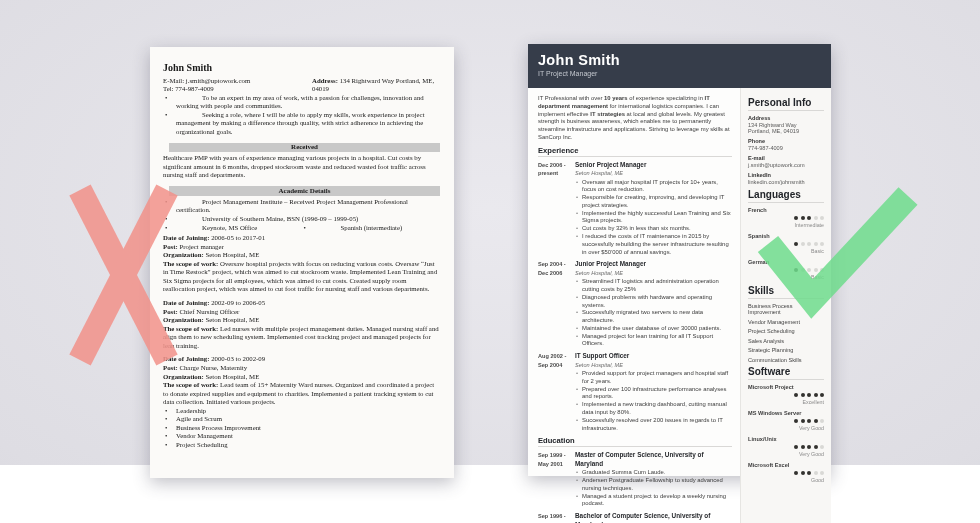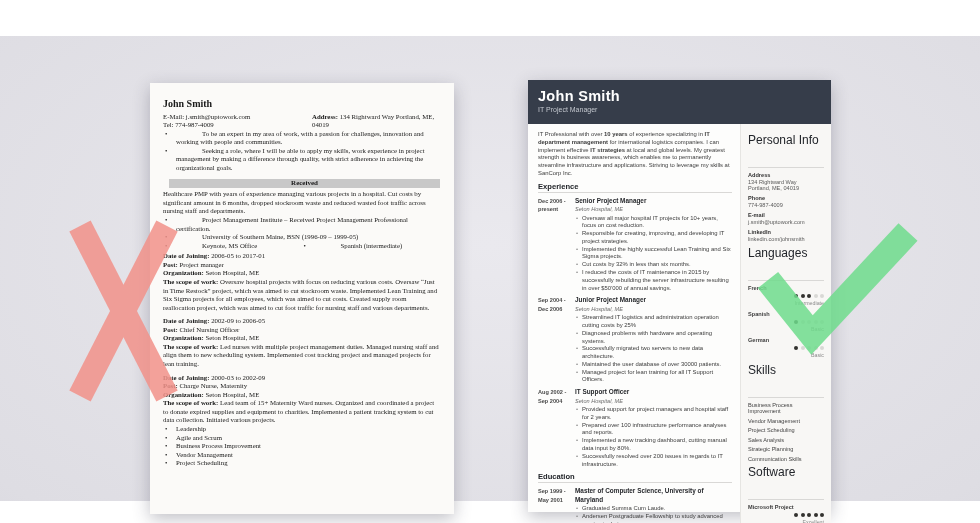--- a/index.html
+++ b/index.html
@@ -6,7 +6,7 @@
   html,body { width:980px; height:523px; overflow:hidden; }
   body { font-family:"Liberation Sans", sans-serif; }
   .stage { position:relative; width:980px; height:465px;
-    background: radial-gradient(120% 140% at 50% 45%, #eae9ee 0%, #dedde3 55%, #cbcad2 100%); margin-top: 36px; }
+    background: radial-gradient(120% 140% at 50% 45%, #eae9ee 0%, #dedde3 55%, #cbcad2 100%); }
 
   
   .left-page { position:absolute; left:150px; top:47px; width:304px; height:431px;

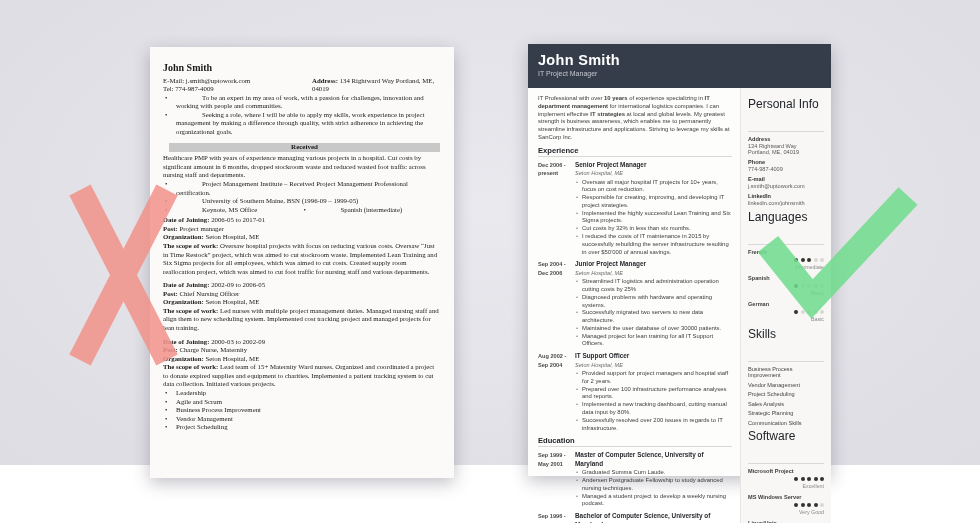--- a/index.html
+++ b/index.html
@@ -52,8 +52,8 @@
 
   .r-side { width:91px; flex:1 1 auto; background:#f8f7f5; border-left:1px solid #e6e5e2;
     padding:7px 7px 0 7px; font-size:5.6px; color:#555; }
-  .s-h { font-size:12px; font-weight:normal; color:#22252a; border-bottom:1px solid #d9d8d6;
-    padding-bottom:20px; margin:2px 0 4px 0; }
+  .s-h { font-size:10px; font-weight:bold; color:#22252a; border-bottom:1px solid #d9d8d6;
+    padding-bottom:2px; margin:2px 0 4px 0; }
   .s-field { margin-bottom:4px; }
   .s-field .f-label { font-weight:bold; color:#333; margin-bottom:1px; }
   .s-field .f-value { white-space:pre-line; color:#5a5a5a; }

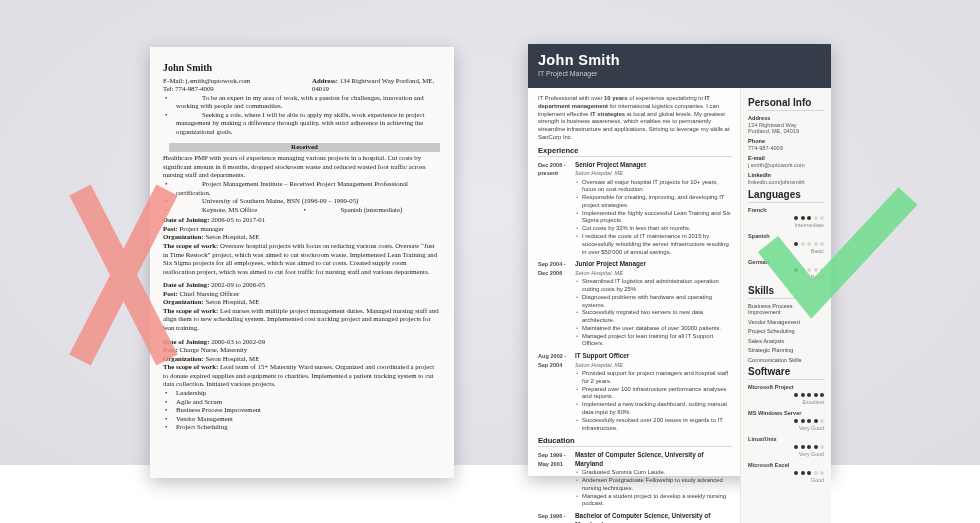--- a/index.html
+++ b/index.html
@@ -96,6 +96,7 @@
     <div class="l-bar">Received</div>
     <p>Healthcare PMP with years of experience managing various projects in a hospital. Cut costs by significant amount in 6 months, dropped stockroom waste and reduced wasted foot traffic across nursing staff and departments.</p>
 
+    <div class="l-bar">Academic Details</div>
     <ul class="l-list">
 
     <li>Project Management Institute – Received Project Management Professional certification.</li>

